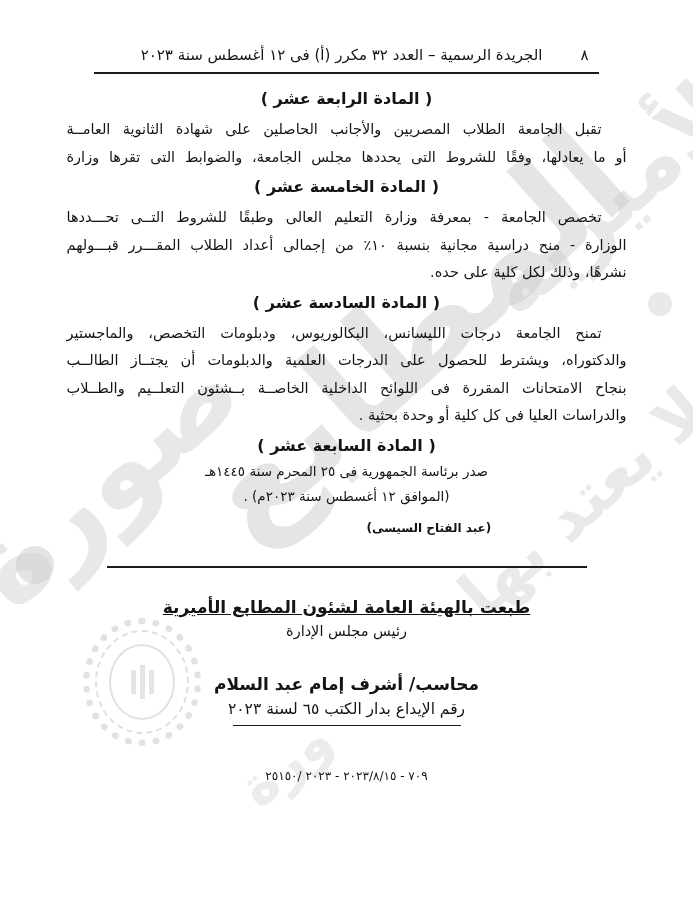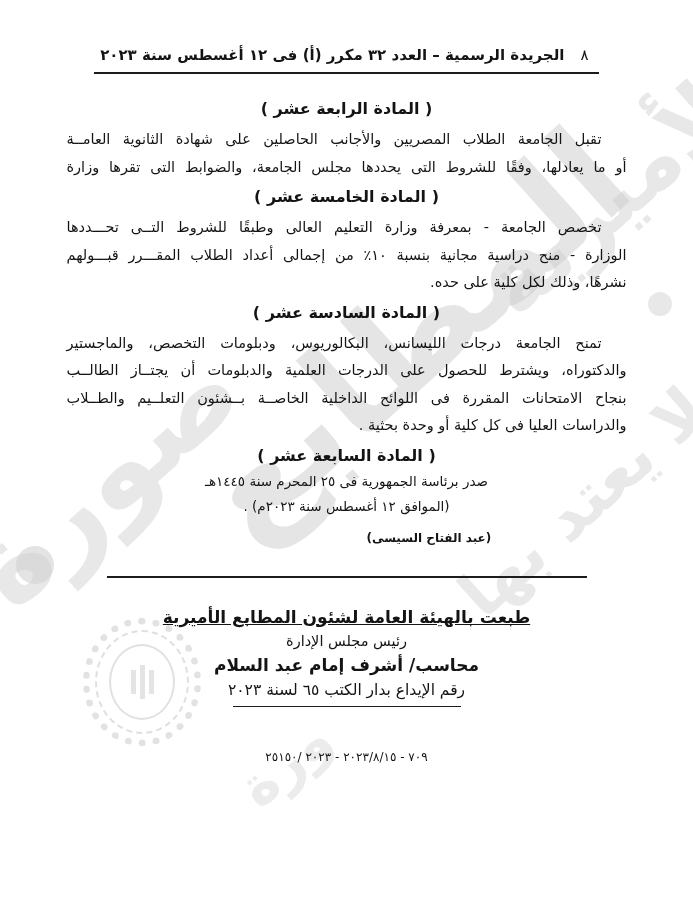--- a/index.html
+++ b/index.html
@@ -41,7 +41,7 @@
   .content{position:relative;z-index:1;width:560px;margin:0 auto;padding-top:38px;}
   .hdr-row{display:flex;align-items:flex-end;font-size:15px;height:26px;padding:0 38px 0 0;}
   .hdr-num{font-weight:normal;}
-  .hdr-title{margin-right:16px;letter-spacing:0;font-weight:bold;}
+  .hdr-title{margin-right:38px;letter-spacing:0;}
   .rule{border:0;border-top:2px solid #1c1c1c;margin:8px auto 0;width:505px;}
   .art-h{
     text-align:center;font-weight:bold;font-size:16px;line-height:24px;margin-top:23px;

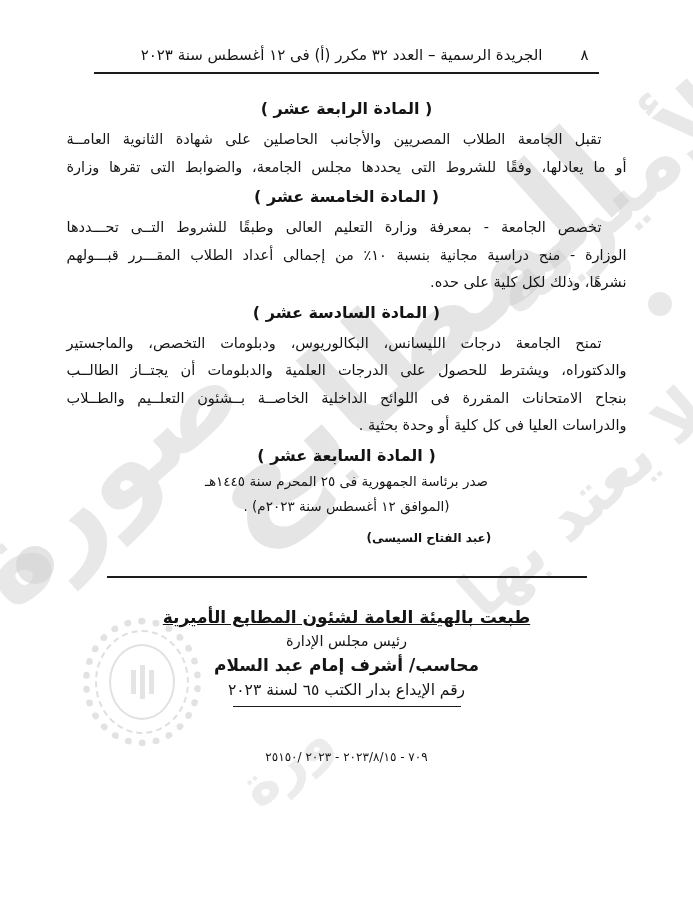--- a/index.html
+++ b/index.html
@@ -44,7 +44,7 @@
   .hdr-title{margin-right:38px;letter-spacing:0;}
   .rule{border:0;border-top:2px solid #1c1c1c;margin:8px auto 0;width:505px;}
   .art-h{
-    text-align:center;font-weight:bold;font-size:16px;line-height:24px;margin-top:23px;
+    text-align:center;font-weight:bold;font-size:16px;line-height:24px;margin-top:13px;
   }
   .art-h.h2x{margin-top:4px;}
   .para{margin-top:5px;}

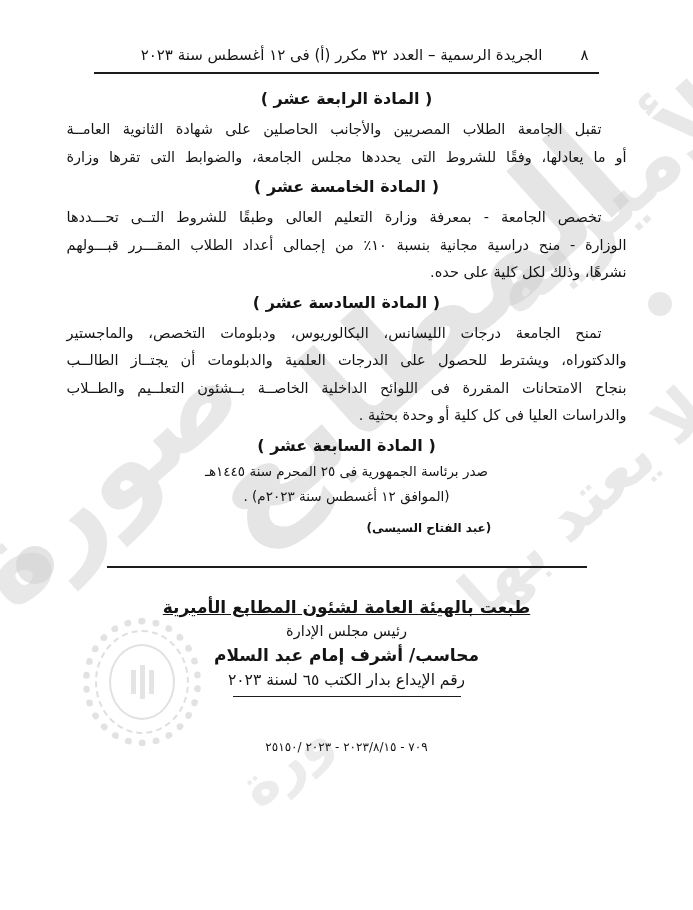--- a/index.html
+++ b/index.html
@@ -64,7 +64,7 @@
   .footer{margin-top:26px;text-align:center;}
   .f-print{font-size:17px;font-weight:bold;line-height:26px;letter-spacing:-0.5px;text-decoration:underline;}
   .f-chair-title{font-size:14.5px;line-height:22px;}
-  .f-chair-name{font-size:17px;font-weight:bold;line-height:26px;}
+  .f-chair-name{font-size:17px;font-weight:bold;line-height:26px;margin-top:29px;}
   .f-deposit{font-size:15.5px;line-height:24px;}
   .f-underline{border:0;border-top:1.5px solid #1c1c1c;width:228px;margin:4px auto 2px;}
   .f-code{font-size:12px;line-height:20px;letter-spacing:1.5px;direction:ltr;margin-top:40px;}

